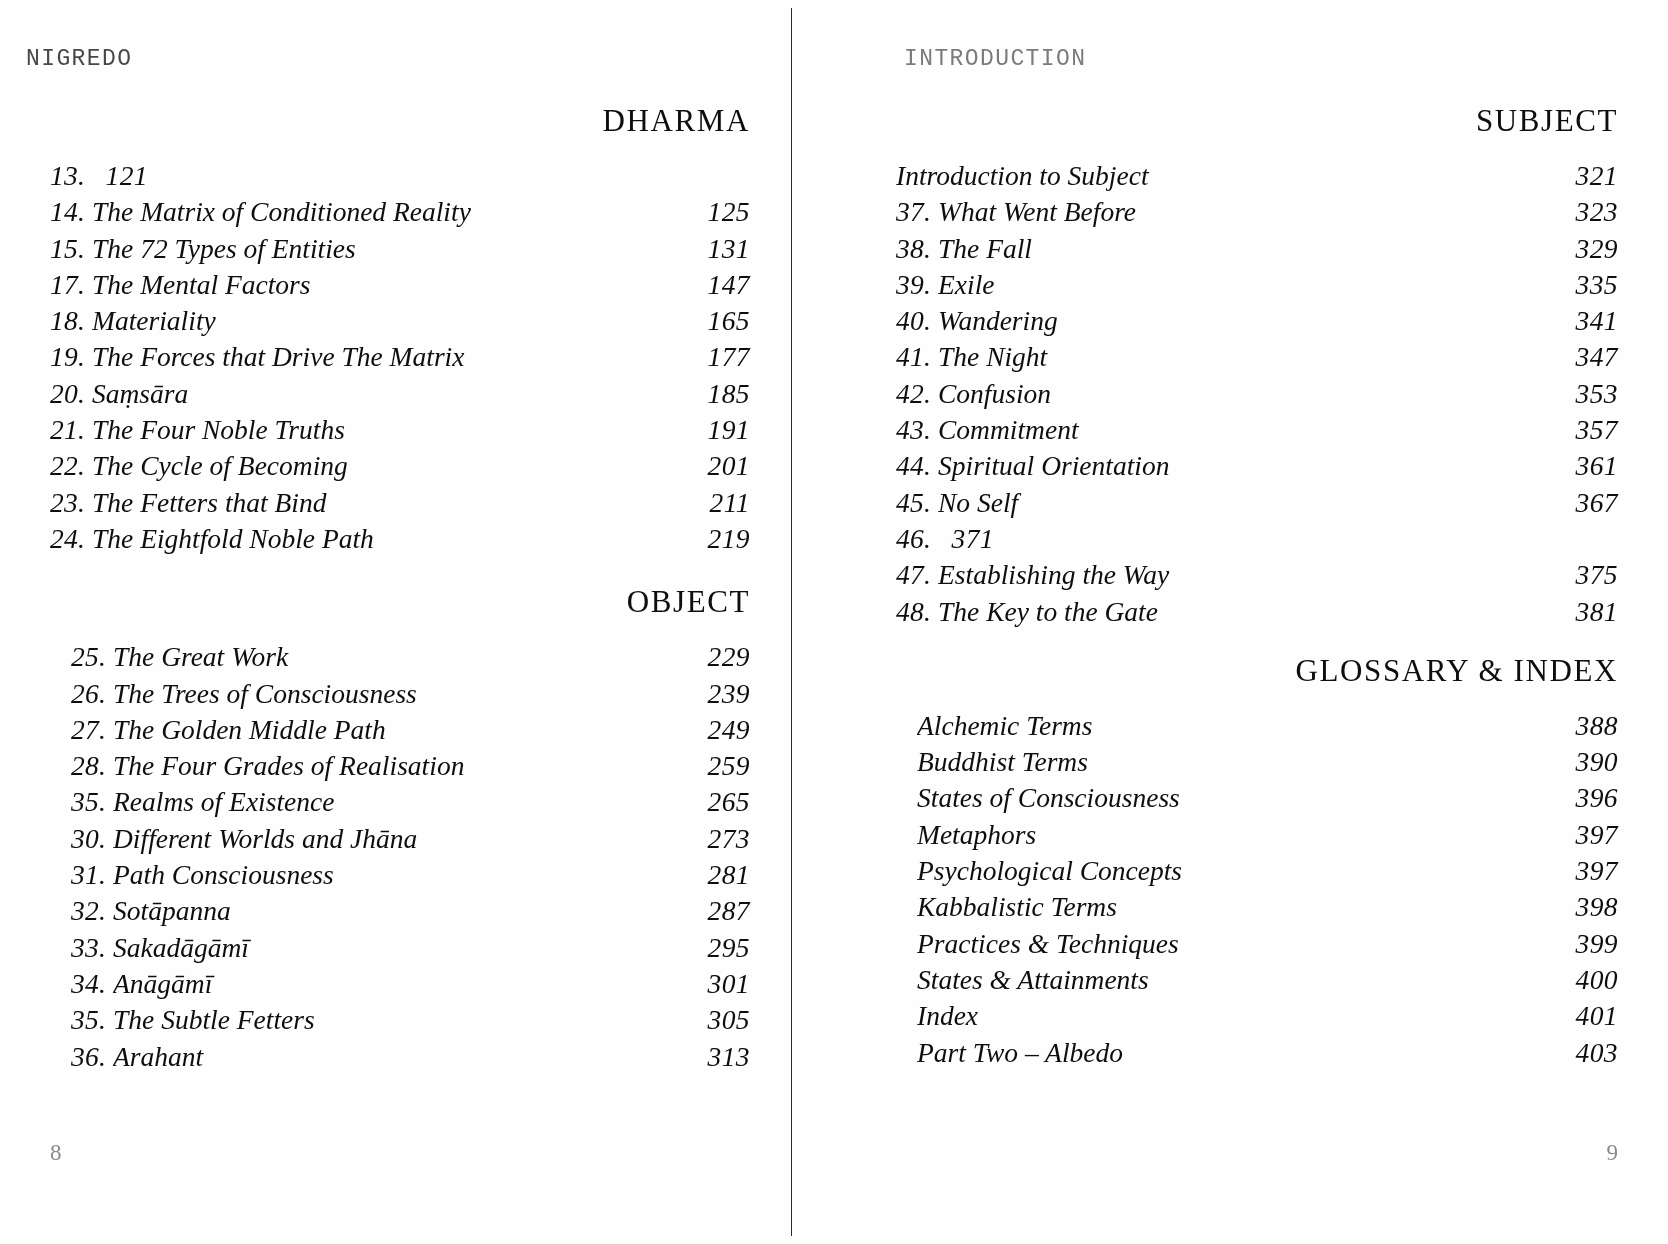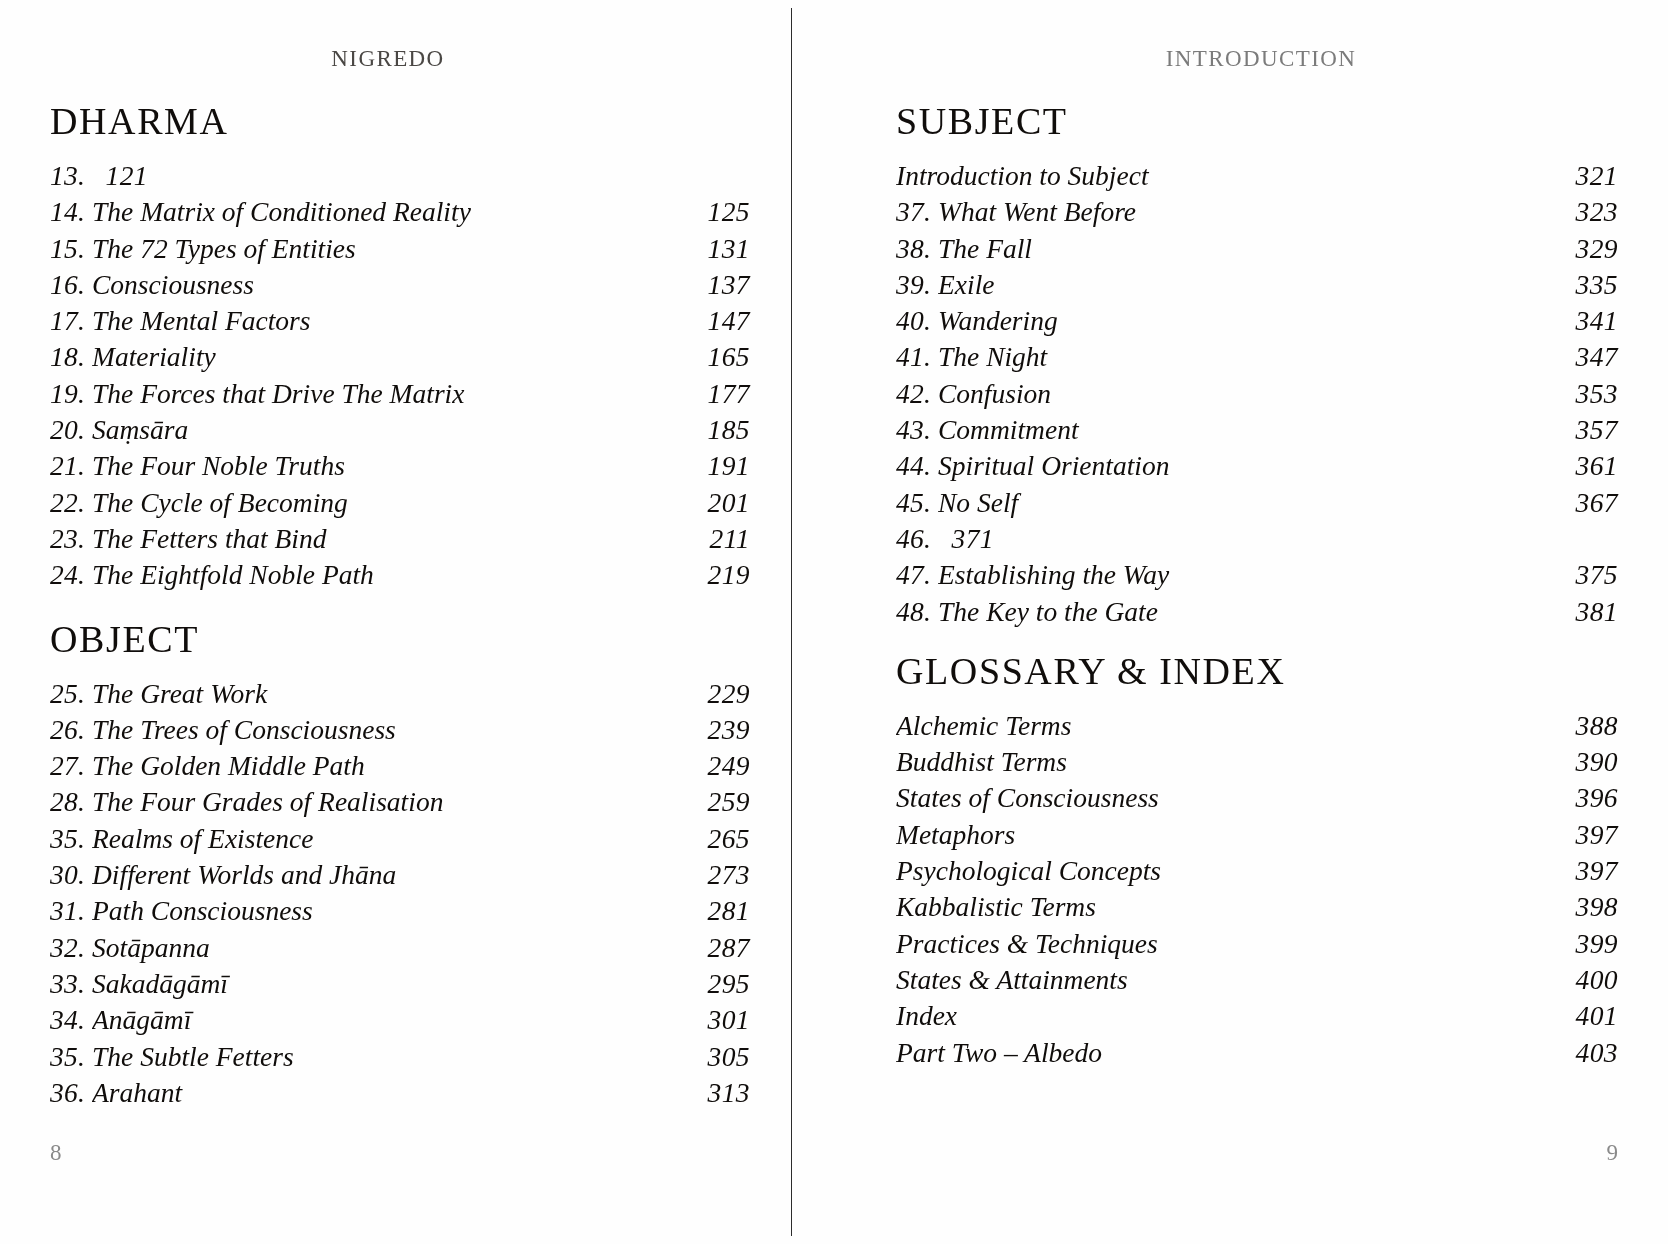--- a/index.html
+++ b/index.html
@@ -40,7 +40,7 @@
   .page-right { padding: 0 50px 8px 62px; }
 
   .running-head {
-    text-align: center;
+    text-align: left;
     font-variant: small-caps;
     letter-spacing: 1.4px;
     font-size: 23px;
@@ -48,6 +48,7 @@
     margin-top: 44px;
     height: 30px;
     line-height: 30px;
+    font-family: Liberation Mono, monospace;
   }
   .running-head.left-head { color: #4a4744; margin-left: -24px; }
   .running-head.right-head { color: #7b7b7b; margin-left: 8px; }

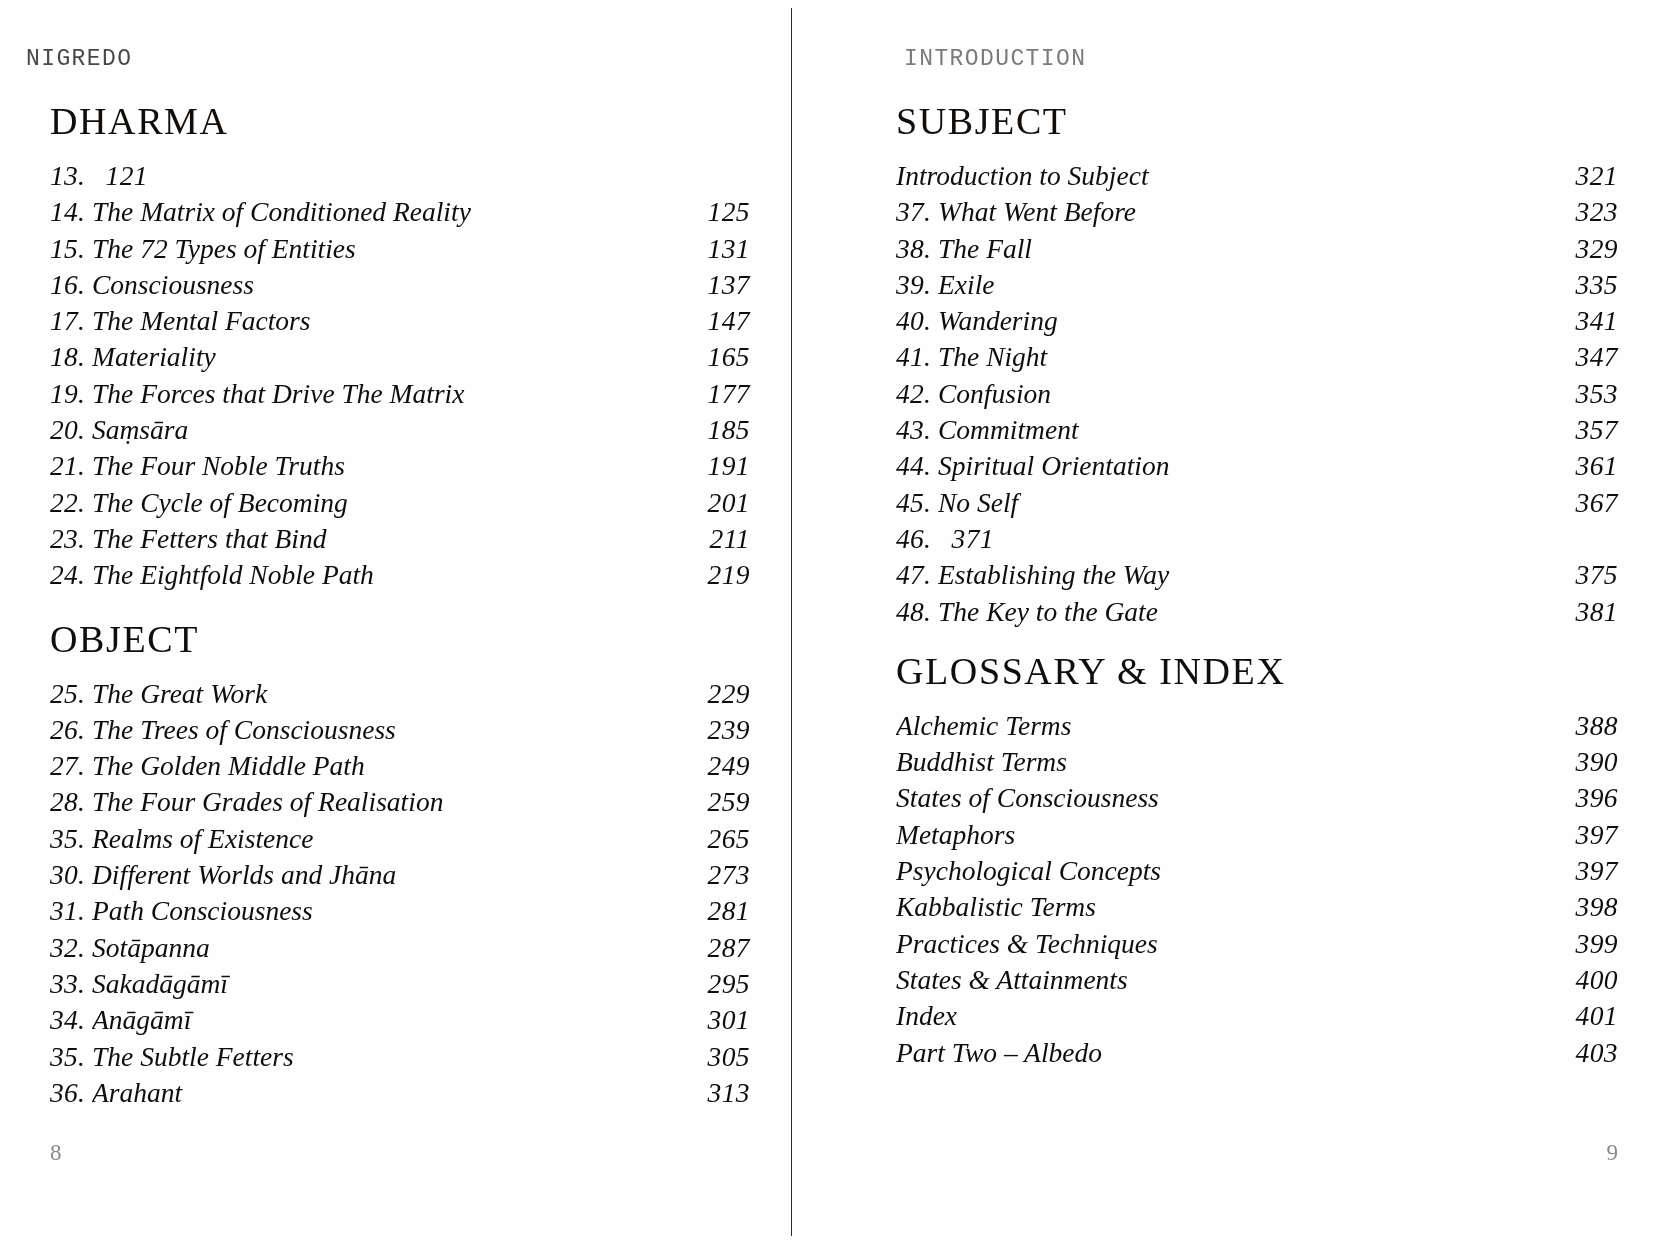--- a/index.html
+++ b/index.html
@@ -54,9 +54,9 @@
   .running-head.right-head { color: #7b7b7b; margin-left: 8px; }
 
   .section-title {
-    text-align: left;
+    text-align: right;
     font-variant: small-caps;
-    font-size: 38px;
+    font-size: 31px;
     letter-spacing: 1.6px;
     color: #100d0b;
     margin: 26px 0 0 0;

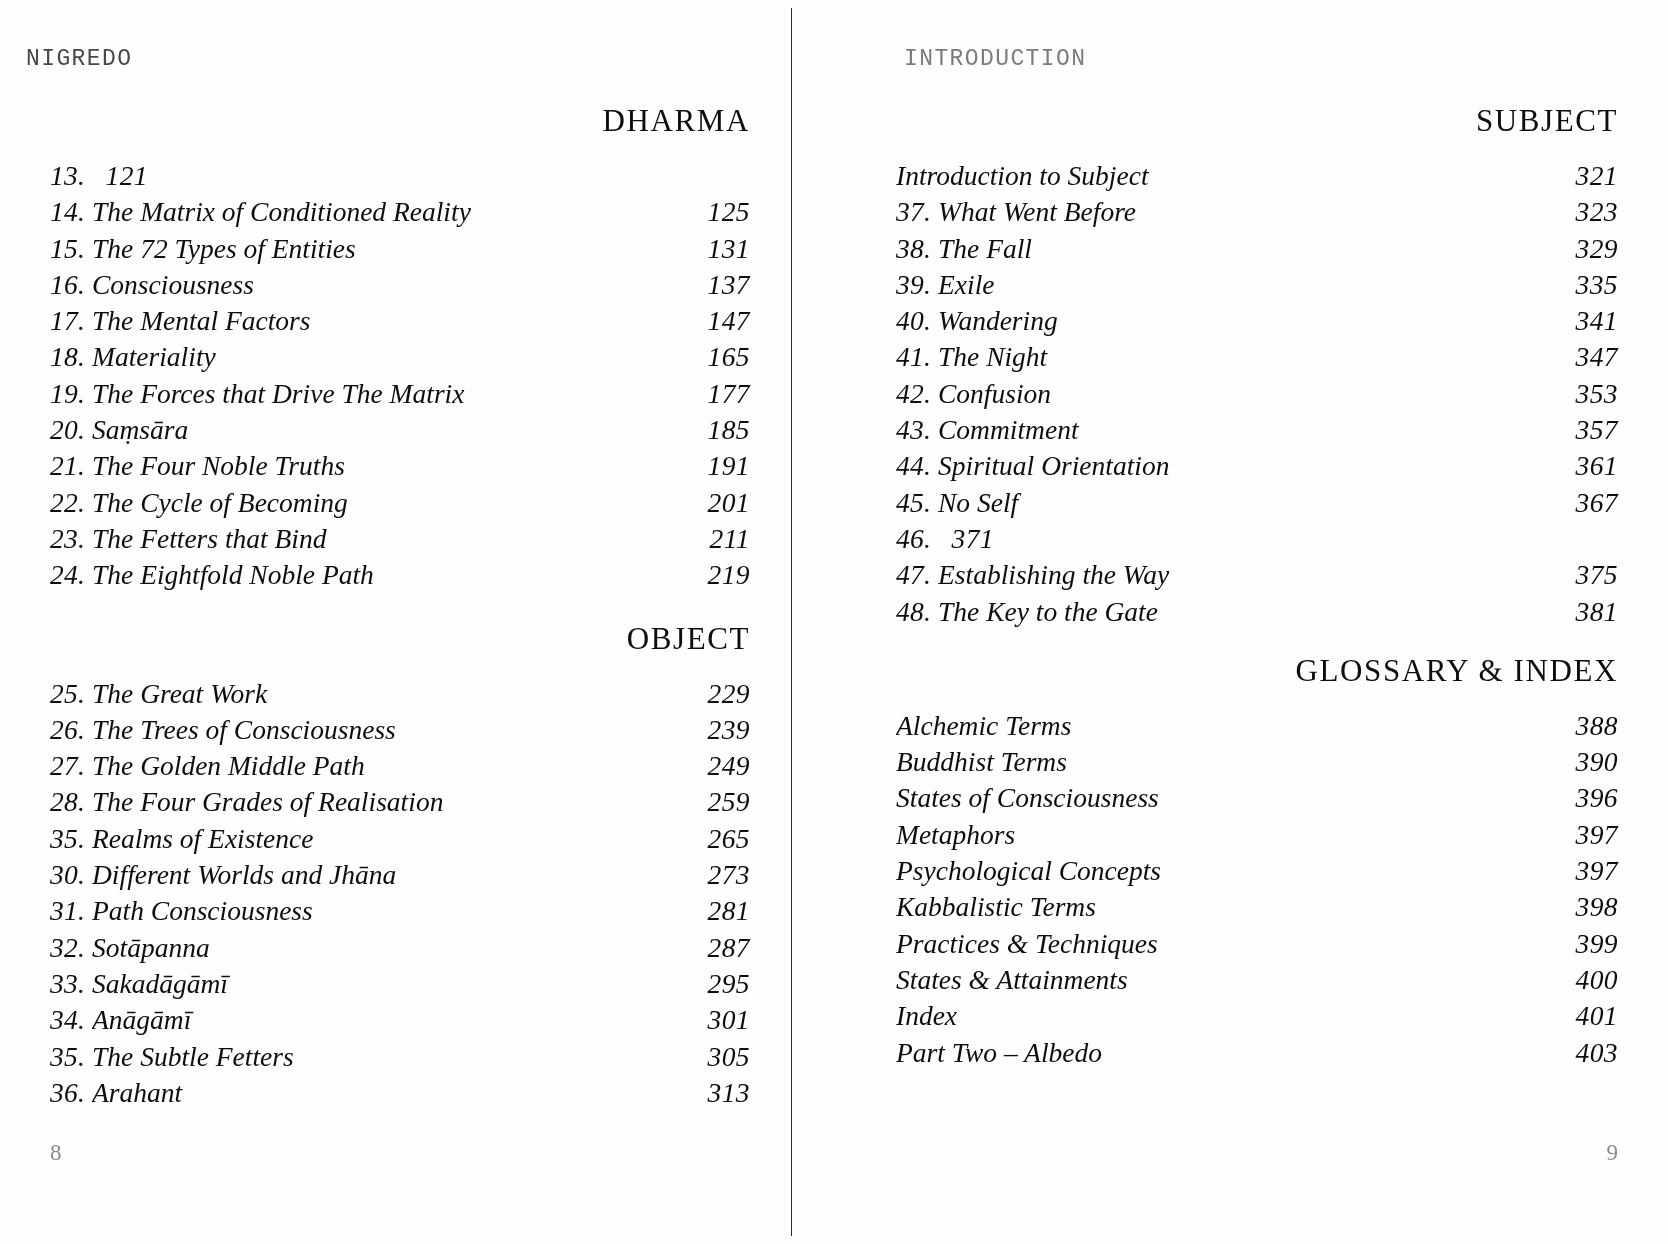--- a/index.html
+++ b/index.html
@@ -146,11 +146,6 @@
           <span class="row-page">131</span>
         </li>
         <li class="toc-row">
-          <span class="row-num">16.</span>
-          <span class="row-title">Consciousness</span>
-          <span class="row-page">137</span>
-        </li>
-        <li class="toc-row">
           <span class="row-num">17.</span>
           <span class="row-title">The Mental Factors</span>
           <span class="row-page">147</span>

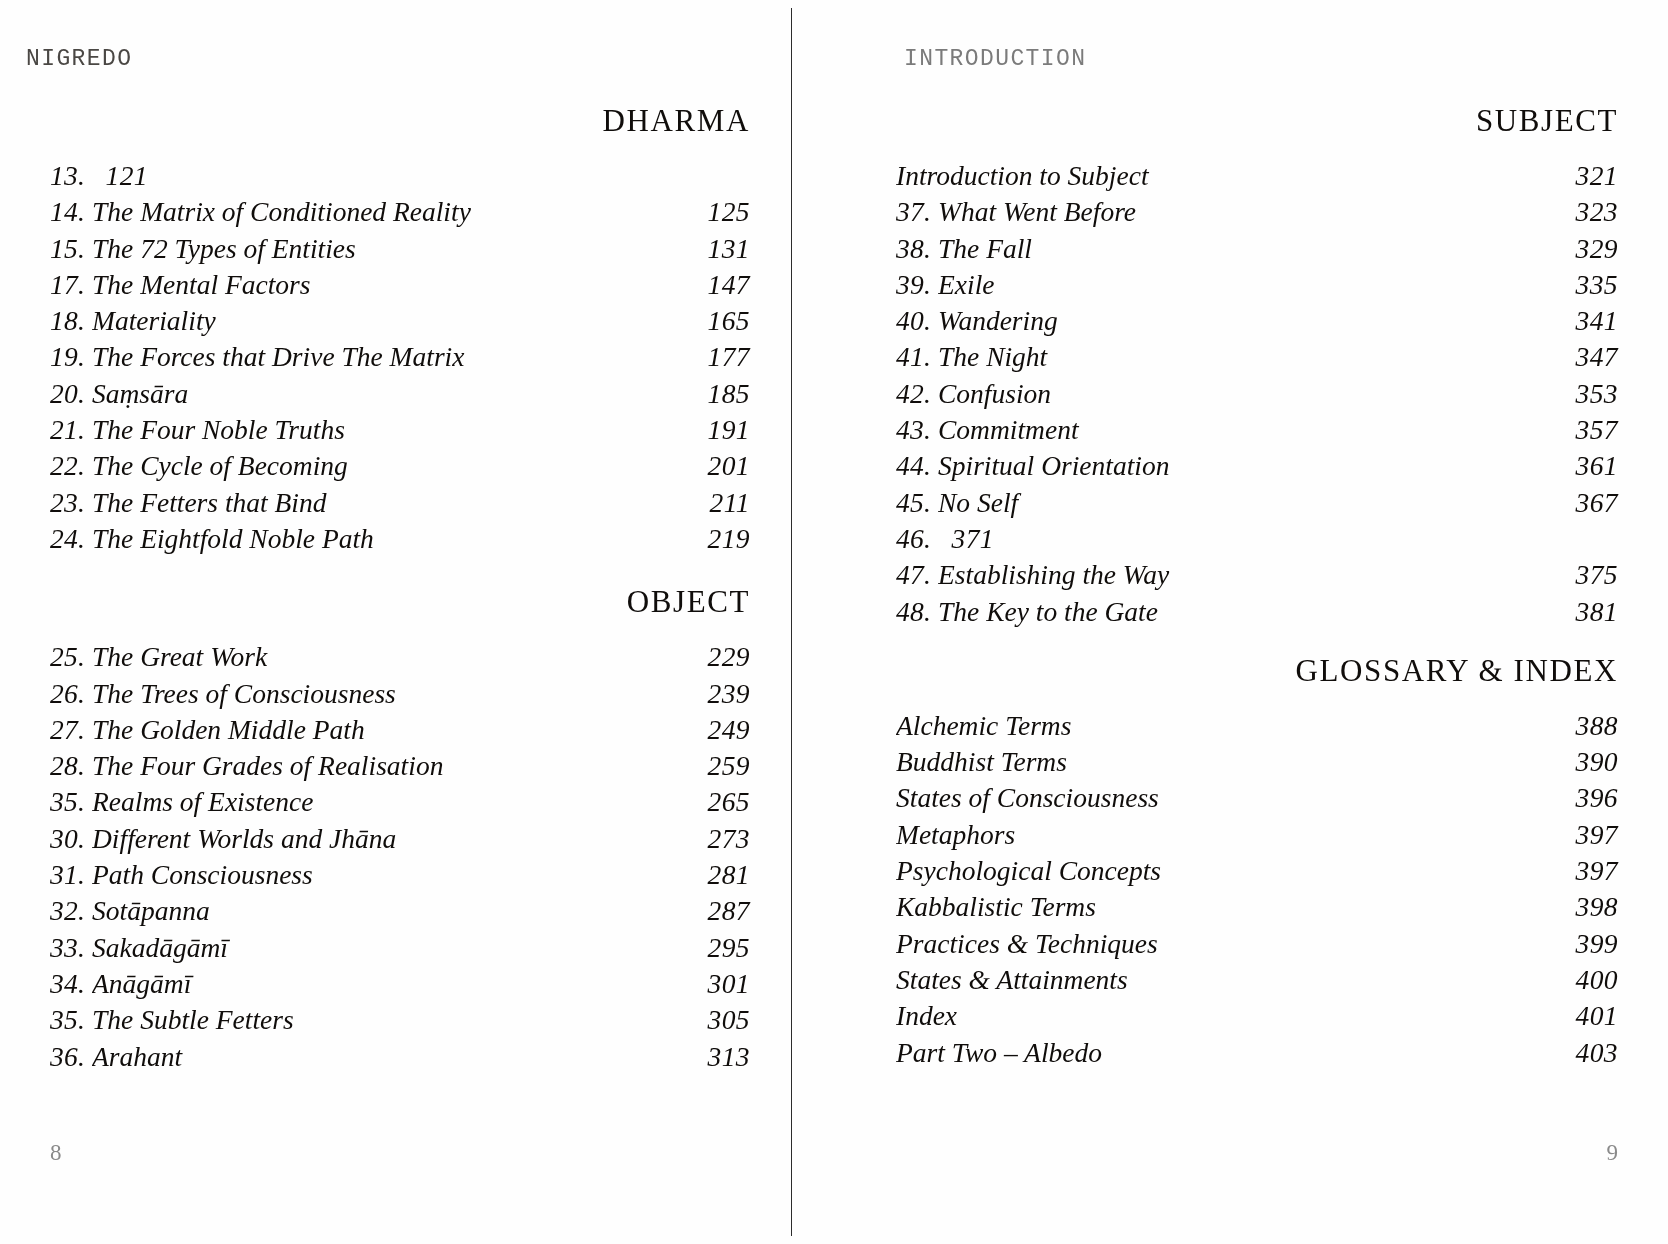--- a/index.html
+++ b/index.html
@@ -72,7 +72,7 @@
     padding: 0;
   }
   .toc-list.first-list { margin-top: 16px; }
-  .toc-list.later-list { margin-top: 16px; }
+  .toc-list.later-list { margin-top: 16px; margin-left: 21px; }
 
   .toc-row {
     display: flex;

